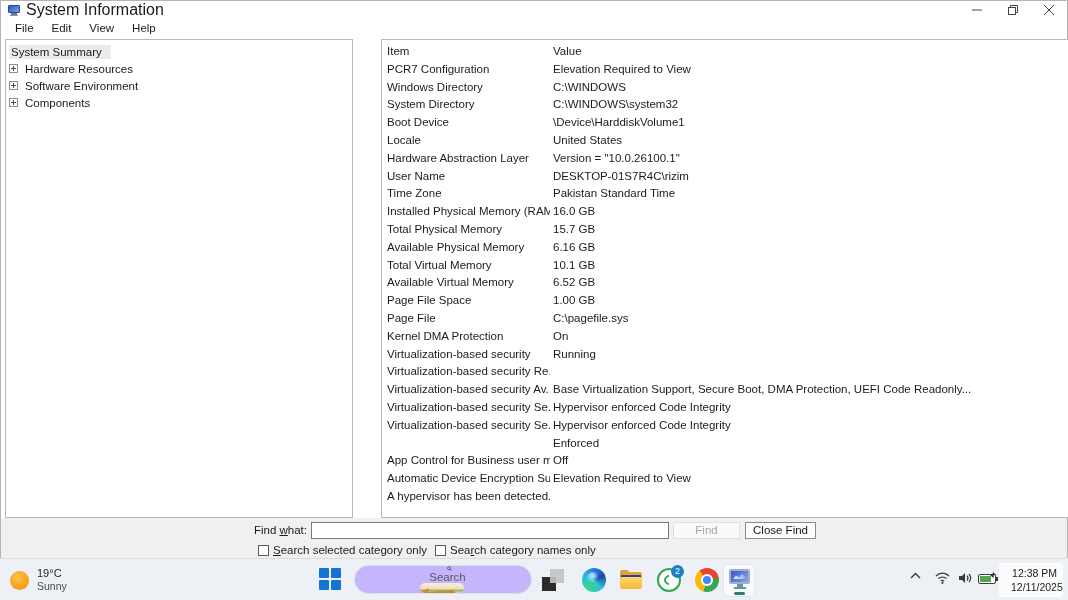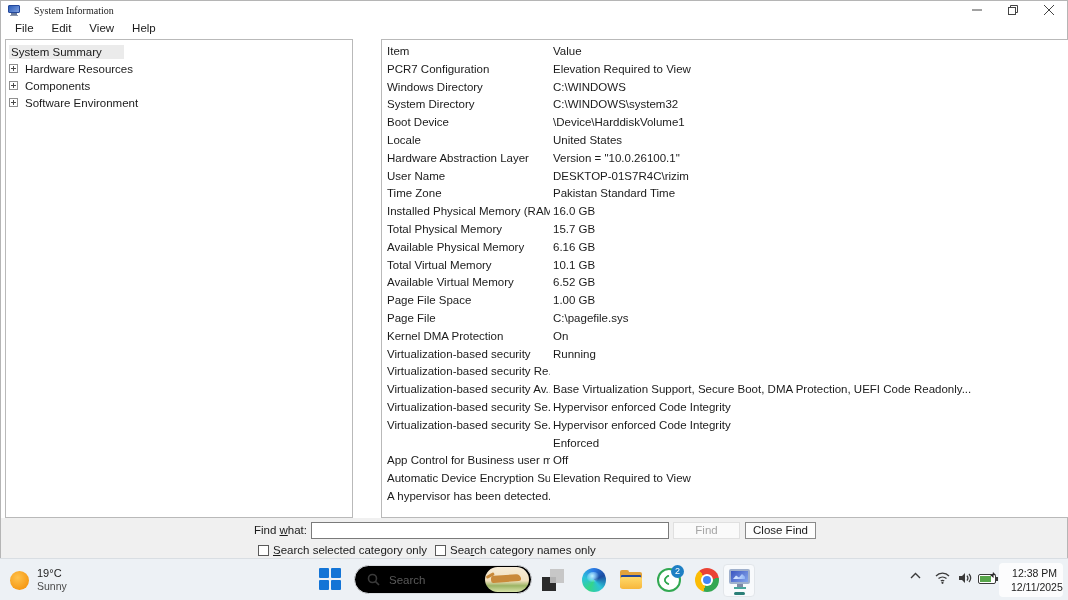--- a/index.html
+++ b/index.html
@@ -14,7 +14,7 @@
   .app-icon-sm .scr { position:absolute; left:0; top:0; width:12px; height:8px; background:linear-gradient(135deg,#2b5cb8,#7fa0e0); border-radius:1px; border:1px solid #23489c; }
   .app-icon-sm .std { position:absolute; left:3px; top:8px; width:6px; height:2px; background:#6b7b9a; }
   .app-icon-sm .bse { position:absolute; left:2px; top:10px; width:8px; height:1px; background:#8a96ad; }
-  .title-text { font-size:10px; color:#1b1b1b; margin-left:14px;font-family:Liberation Serif, serif; }
+  .title-text { font-size:16px; color:#1b1b1b; margin-left:6px; }
   .win-controls { position:absolute; right:0; top:0; height:18px; display:flex; }
   .win-btn { width:36px; height:18px; display:flex; align-items:center; justify-content:center; color:#444; }
   .win-btn svg { display:block; }

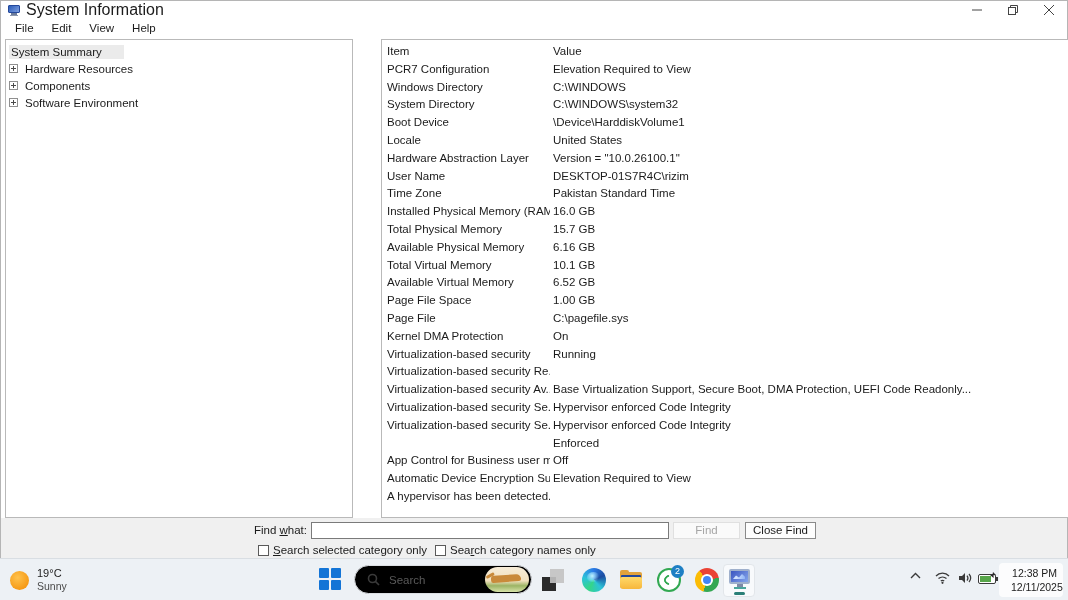--- a/index.html
+++ b/index.html
@@ -30,7 +30,7 @@
   .expand-box::before, .expand-box::after { content:""; position:absolute; background:#4a4a4a; }
   .expand-box::before { left:1px; right:1px; top:3px; height:1px; }
   .expand-box::after { top:1px; bottom:1px; left:3px; width:1px; }
-  .tree-item.root .tree-label { padding:1px 22px 1px 2px; }
+  .tree-item.root .tree-label { padding:1px 9px 1px 2px; }
   .tree-item.selected .tree-label { background:#ebebeb; }
   .tree-label { padding:1px 3px; }
 

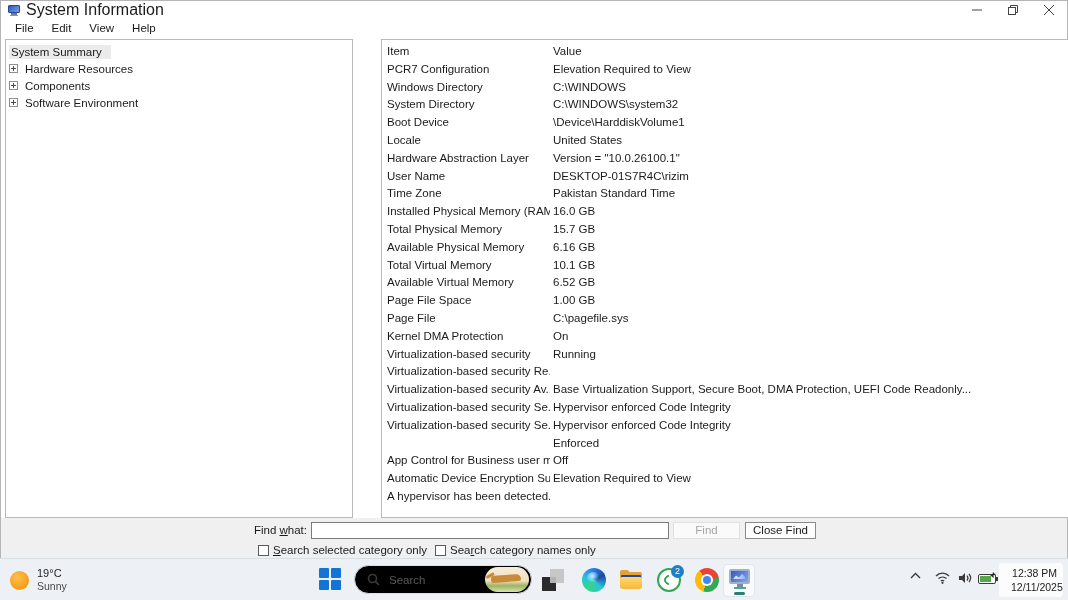--- a/index.html
+++ b/index.html
@@ -163,12 +163,12 @@
 
   <div class="tree-item">
     <span class="expand-box"></span>
-    <span class="tree-label">Components</span>
+    <span class="tree-label">Software Environment</span>
   </div>
 
   <div class="tree-item">
     <span class="expand-box"></span>
-    <span class="tree-label">Software Environment</span>
+    <span class="tree-label">Components</span>
   </div>
 </div>
     </div>

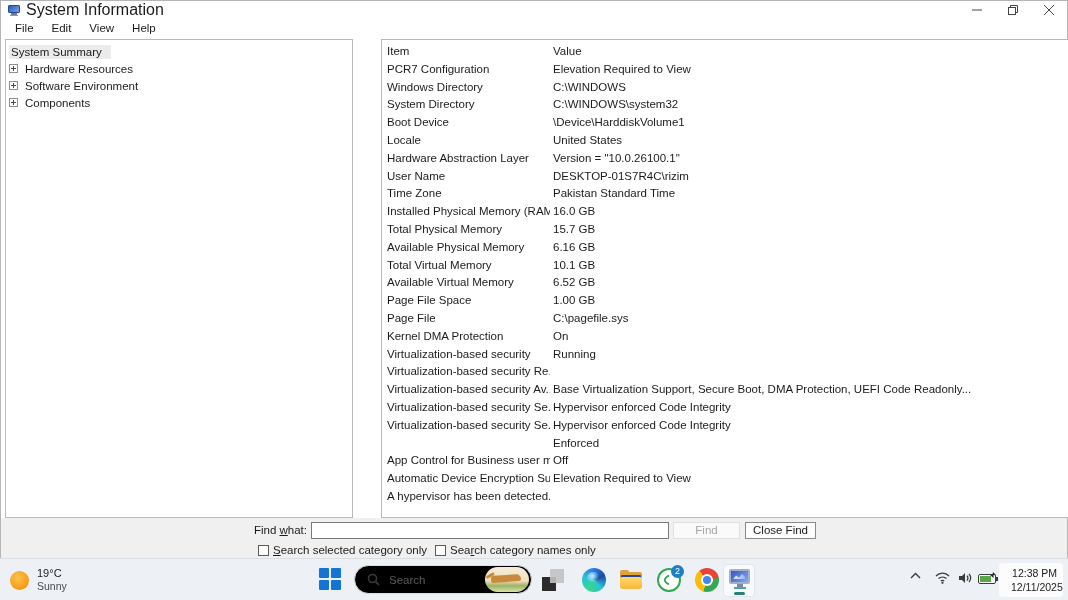--- a/index.html
+++ b/index.html
@@ -68,7 +68,7 @@
   .start-btn { position:absolute; left:319px; top:9px; width:23px; height:23px; display:grid; grid-template-columns:10px 10px; grid-template-rows:10px 10px; gap:2px; padding:0; }
   .start-btn span { background:#1374d6; border-radius:1px; }
 
-  .search-pill { position:absolute; left:354px; top:6px; width:178px; height:29px; background:#000000; border:1px solid #dcdfe3; border-radius:15px; display:flex; align-items:center; }
+  .search-pill { position:absolute; left:354px; top:6px; width:178px; height:29px; background:#c4b5fd; border:1px solid #dcdfe3; border-radius:15px; display:flex; align-items:center;flex-direction:column; }
   .magnifier { margin-left:12px; }
   .search-text { font-size:11.5px; color:#5a5a5a; margin-left:9px; flex:1; }
   .cheetah { width:44px; height:25px; margin-right:2px; border-radius:13px; position:relative; overflow:hidden; background:linear-gradient(180deg,#f6ecd8 0%,#f1e0bd 55%,#9cb465 75%,#d7e3a8 100%); }

